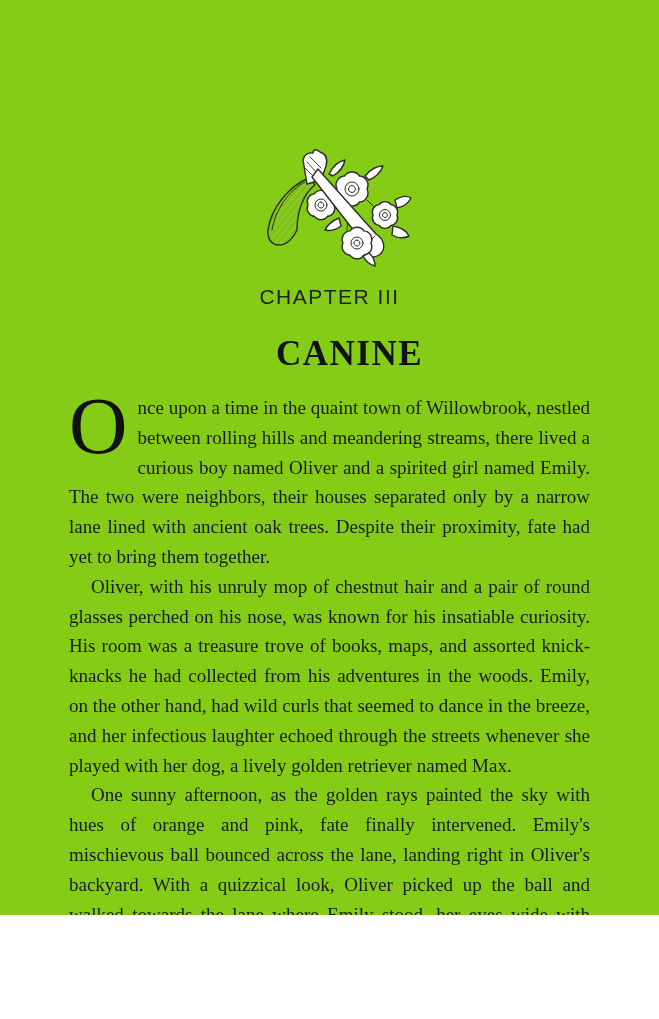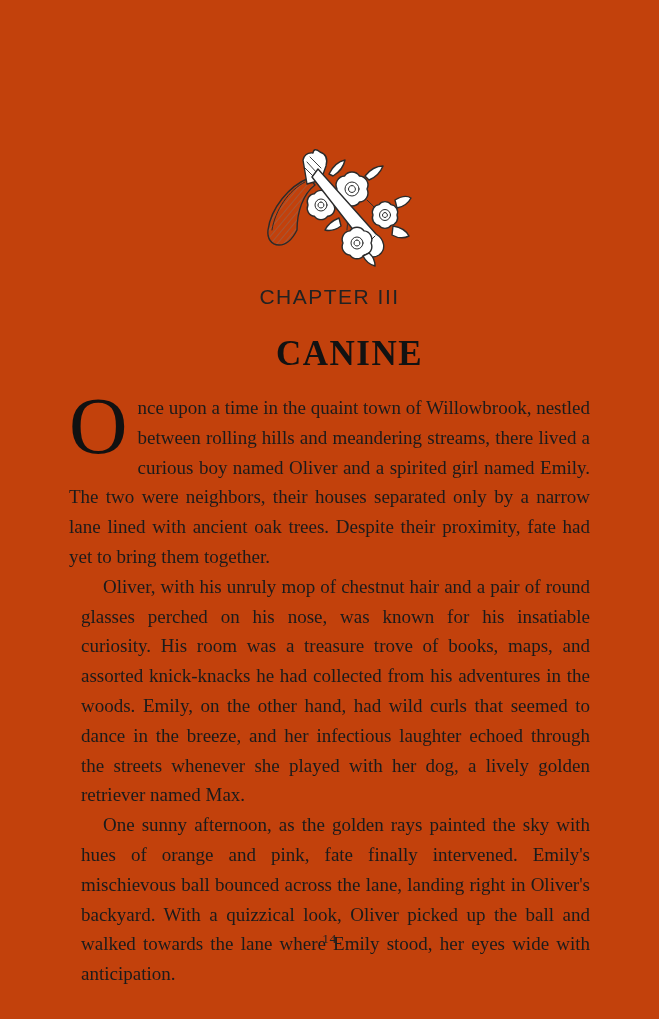--- a/index.html
+++ b/index.html
@@ -10,8 +10,8 @@
   .page {
     position: relative;
     width: 659px;
-    height: 1019px;
-    background: #c2410c;
+    height: 915px;
+    background: #84cc16;
     font-family: "Liberation Serif", serif;
     color: #1b1b1b;
     overflow: hidden;

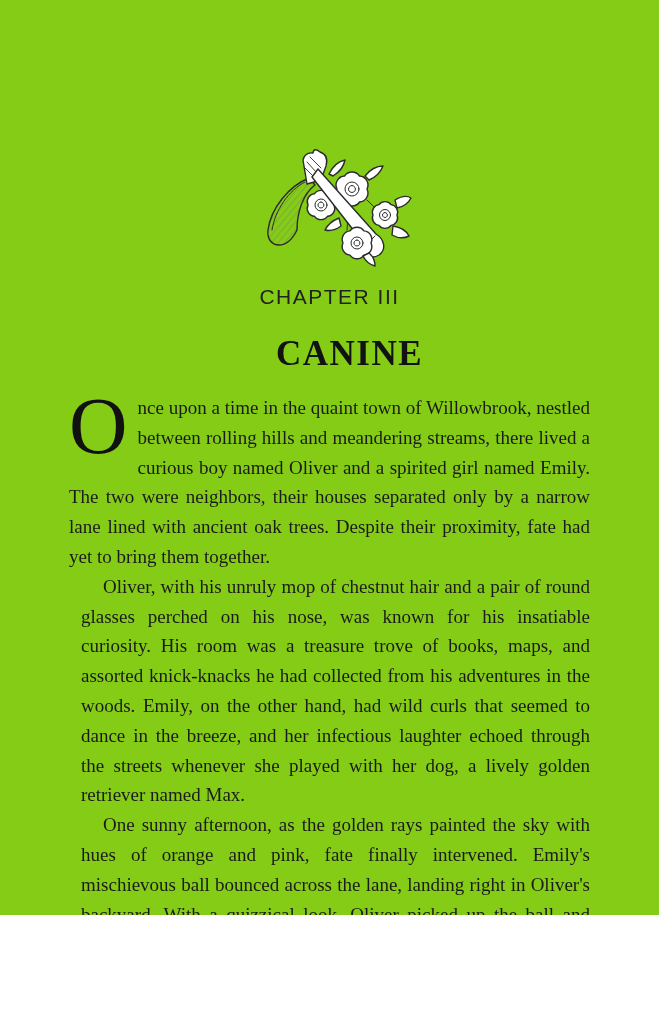--- a/index.html
+++ b/index.html
@@ -66,7 +66,6 @@
   }
   .body-text p.indent {
     text-indent: 22px;
-    margin-left: 12px;
   }
   .drop-cap {
     float: left;

